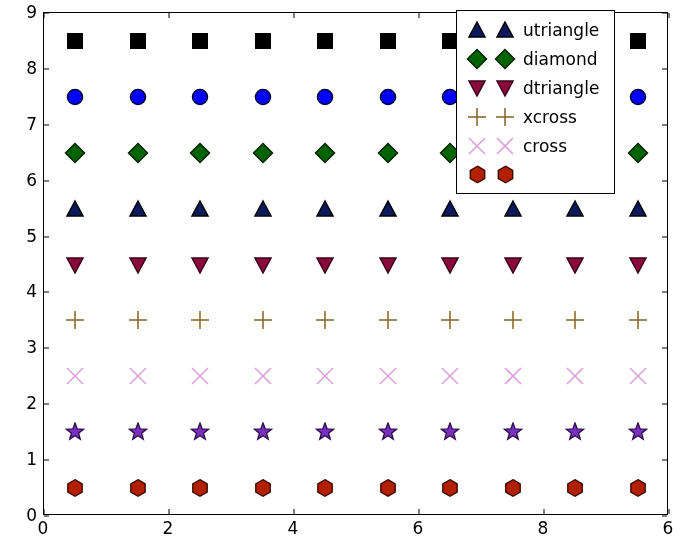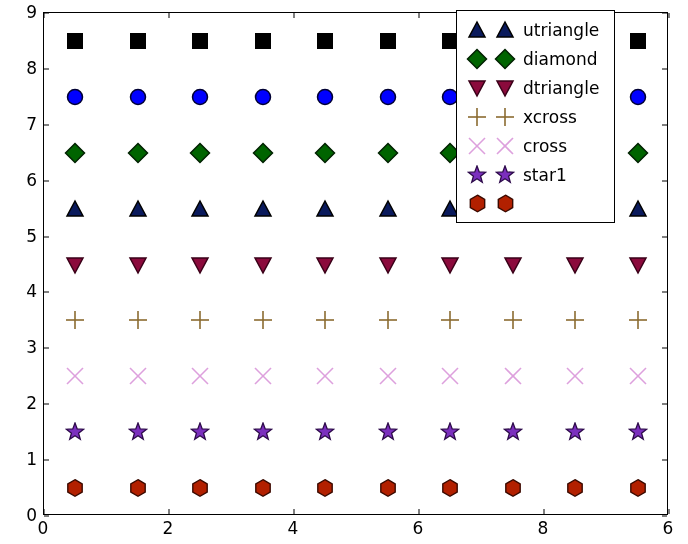--- a/index.html
+++ b/index.html
@@ -553,17 +553,6 @@
       </div>
       <div class="legend-row">
         <div class="legend-handles">
-          <span class="legend-handle"><svg width="20" height="20" viewBox="0 0 20 20" xmlns="http://www.w3.org/2000/svg">
-              <polygon points="10.00,1.00 12.22,6.94 18.56,7.22 13.59,11.17 15.29,17.28 10.00,13.78 4.71,17.28 6.41,11.17 1.44,7.22 7.78,6.94" fill="#7b2fbe" stroke="#2d0a4a" stroke-width="1.3" stroke-linejoin="miter"></polygon>
-            </svg></span>
-          <span class="legend-handle"><svg width="20" height="20" viewBox="0 0 20 20" xmlns="http://www.w3.org/2000/svg">
-              <polygon points="10.00,1.00 12.22,6.94 18.56,7.22 13.59,11.17 15.29,17.28 10.00,13.78 4.71,17.28 6.41,11.17 1.44,7.22 7.78,6.94" fill="#7b2fbe" stroke="#2d0a4a" stroke-width="1.3" stroke-linejoin="miter"></polygon>
-            </svg></span>
-        </div>
-        <span class="legend-label">star1</span>
-      </div>
-      <div class="legend-row">
-        <div class="legend-handles">
           <span class="legend-handle"><svg width="19" height="19" viewBox="0 0 19 19" xmlns="http://www.w3.org/2000/svg">
               <polygon points="9.50,1.20 16.69,5.35 16.69,13.65 9.50,17.80 2.31,13.65 2.31,5.35" fill="#b22000" stroke="#3a0a00" stroke-width="1.4" stroke-linejoin="miter"></polygon>
             </svg></span>

